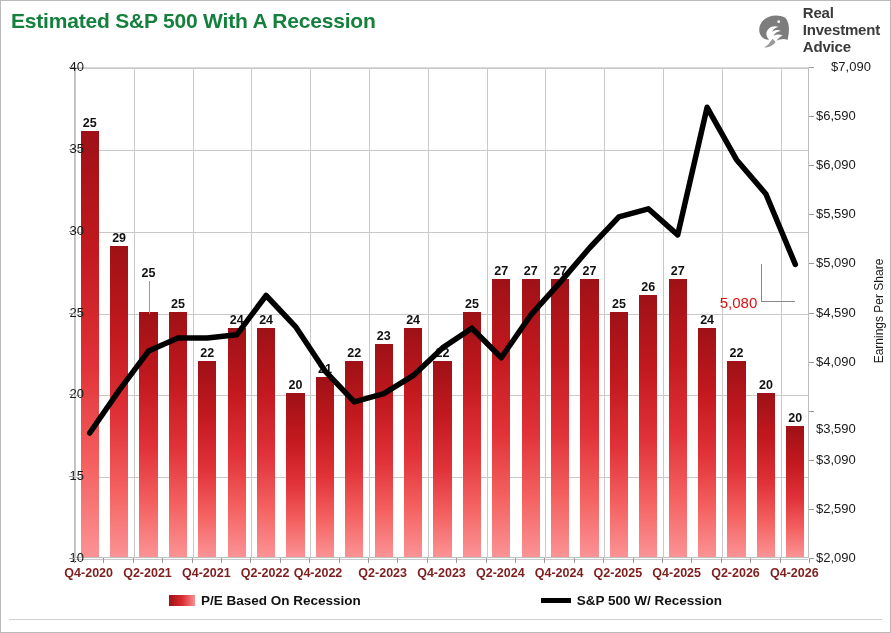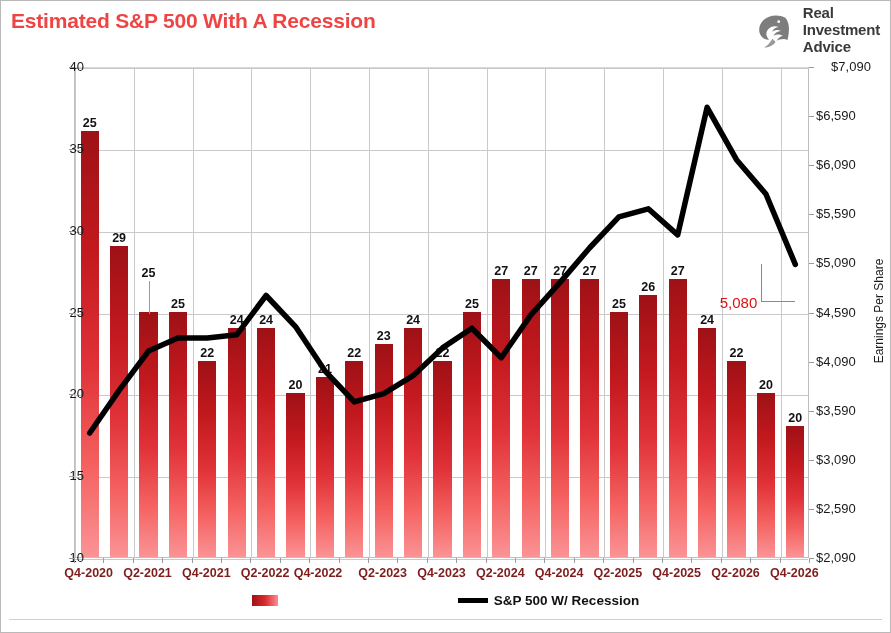--- a/index.html
+++ b/index.html
@@ -20,7 +20,7 @@
   
   #title {
     position:absolute; left:10px; top:8px;
-    font-size:21px; font-weight:bold; color:#ef4444;
+    font-size:21px; font-weight:bold; color:#15803d;
     letter-spacing:-0.2px;
     white-space:nowrap;
   }

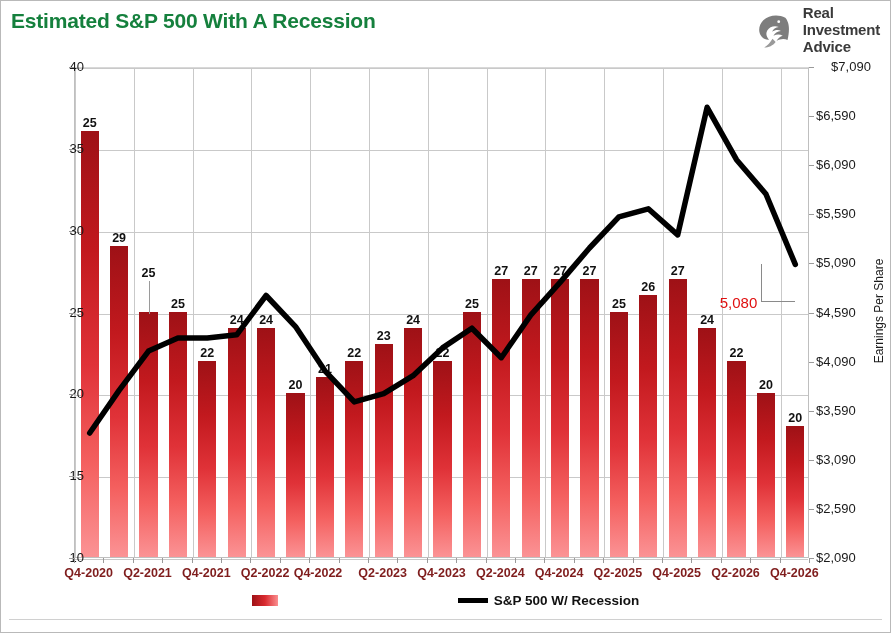--- a/index.html
+++ b/index.html
@@ -242,7 +242,7 @@
       <div class="tickmark" style="left: 808px; top: 507.9px;"></div>
       <div class="ytick-r" style="top: 458.8px;">$3,090</div>
       <div class="tickmark" style="left: 808px; top: 458.8px;"></div>
-      <div class="ytick-r" style="top: 410px;">$3,590</div>
+      <div class="ytick-r" style="top: 428px;">$3,590</div>
       <div class="tickmark" style="left: 808px; top: 409.7px;"></div>
       <div class="ytick-r" style="top: 360.6px;">$4,090</div>
       <div class="tickmark" style="left: 808px; top: 360.6px;"></div>

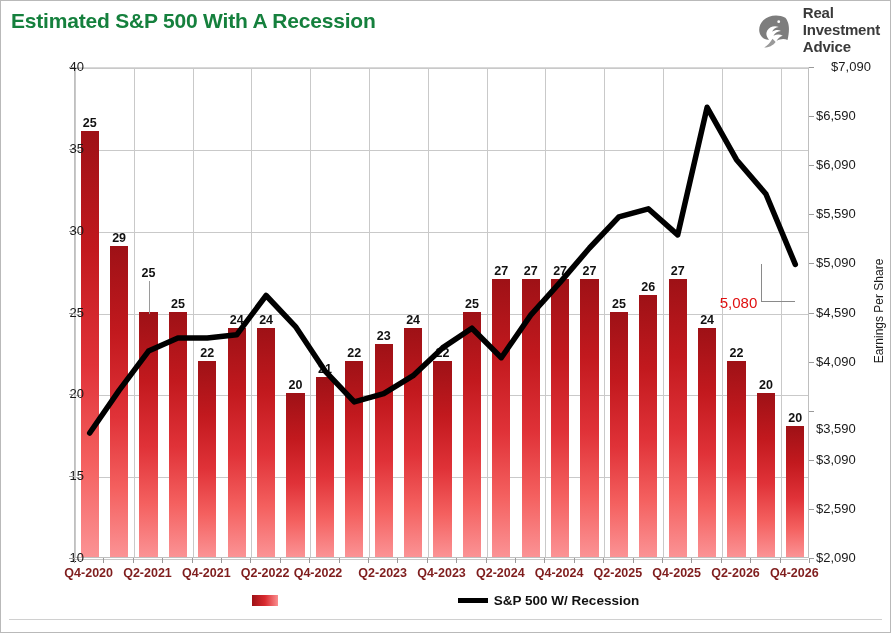--- a/index.html
+++ b/index.html
@@ -304,6 +304,7 @@
   <div id="legend">
     <div class="leg">
       <span class="swatch-bar"></span>
+      <span>P/E Based On Recession</span>
     </div>
     <div class="leg">
       <span class="swatch-line"></span>

